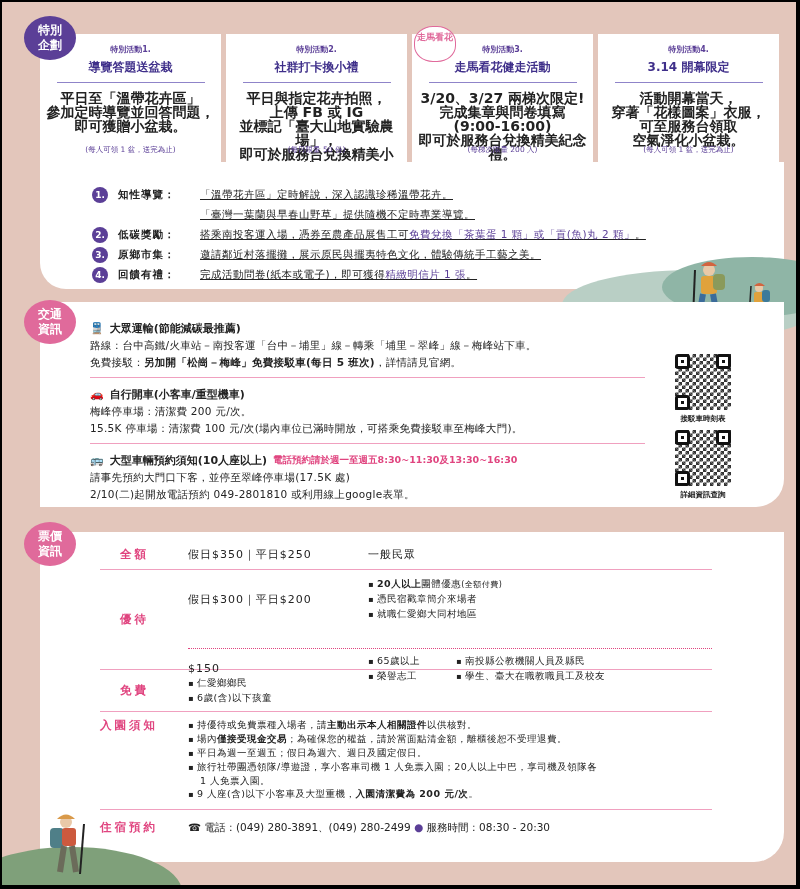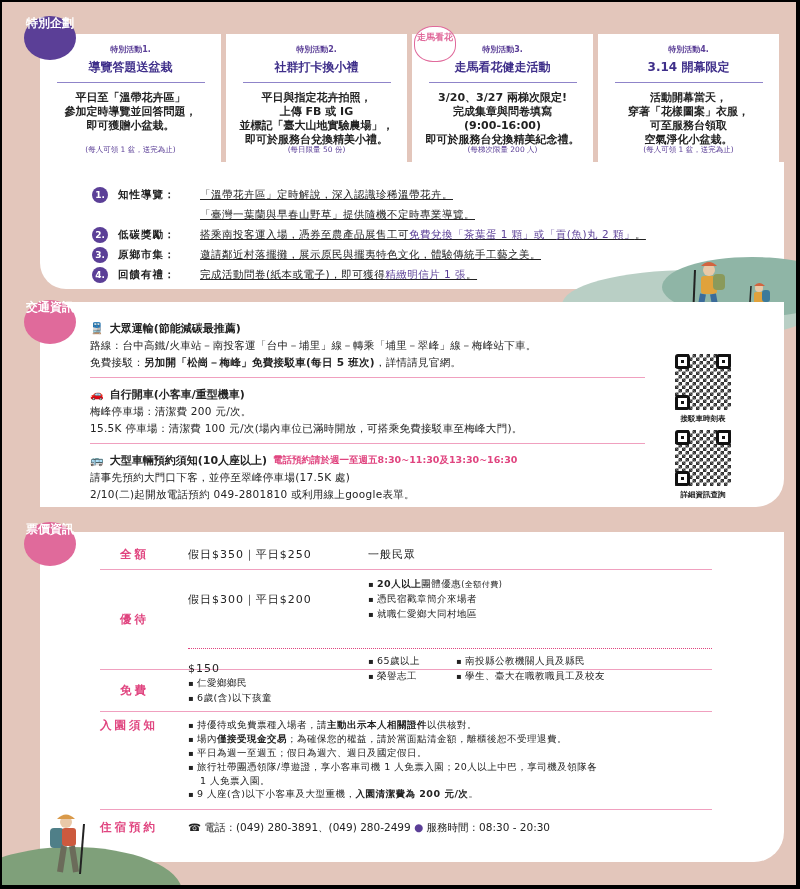--- a/index.html
+++ b/index.html
@@ -8,7 +8,7 @@
   .frame { position: absolute; left: 2px; top: 2px; width: 794px; height: 883px; background: #e3c6bb; overflow: hidden; }
 
   
-  .badge { position: absolute; width: 52px; height: 44px; border-radius: 50%; color: #fff; font-weight: bold; font-size: 12px; line-height: 15px; text-align: center; display: flex; flex-direction: row; justify-content: center; z-index: 5; }
+  .badge { position: absolute; width: 52px; height: 44px; border-radius: 50%; color: #fff; font-weight: bold; font-size: 12px; line-height: 15px; text-align: center; display: flex; flex-direction: column; justify-content: center; z-index: 5; }
   .badge.purple { background: #5b3f97; }
   .badge.pink { background: #e06a9b; }
 

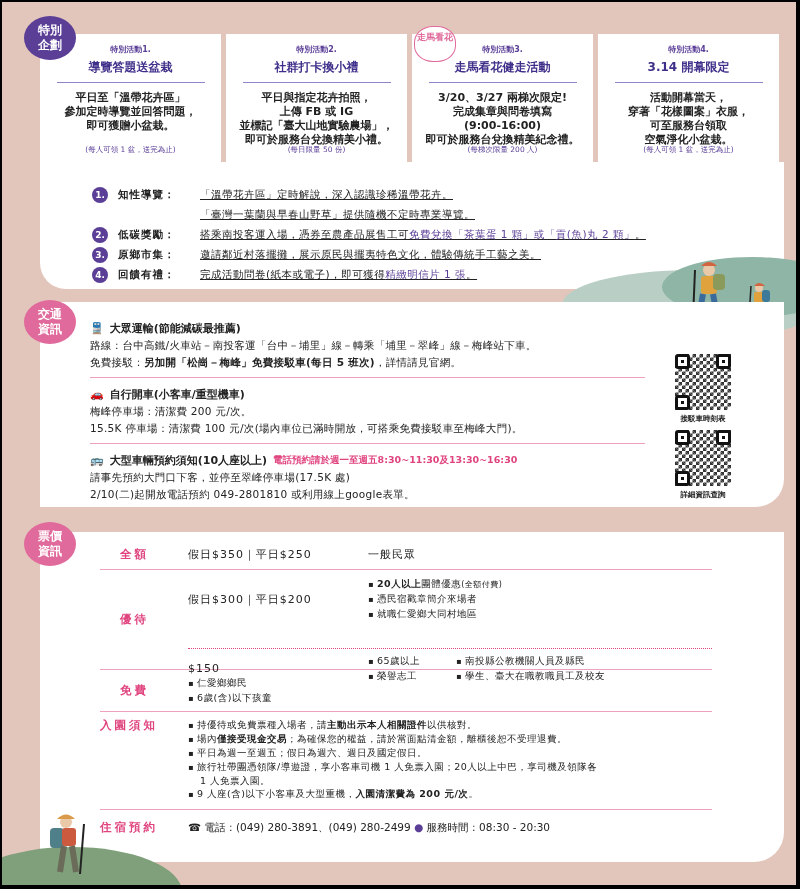--- a/index.html
+++ b/index.html
@@ -18,7 +18,7 @@
   .card { width: 181px; height: 130px; background: #fff; text-align: center; padding-top: 10px; position: relative; }
   .card .sub { font-size: 8px; color: #5b3f97; font-weight: bold; }
   .card .ttl { font-size: 12px; color: #3f2f8a; font-weight: bold; margin-top: 4px; padding-bottom: 6px; border-bottom: 1.5px solid #8f84c9; width: 148px; margin-left: auto; margin-right: auto; text-align: center; }
-  .card .body { font-size: 11px; line-height: 14px; margin-top: 8px; font-weight: bold; color: #222; }
+  .card .body { font-size: 14px; line-height: 14px; margin-top: 8px; font-weight: bold; color: #222; }
   .card .note { position: absolute; bottom: 9px; left: 0; right: 0; font-size: 7.5px; color: #5b3f97; }
   .stamp { position: absolute; left: 412px; top: 24px; width: 42px; height: 36px; border: 1.5px solid #e06a9b; border-radius: 45%; color: #e06a9b; font-size: 9px; font-weight: bold; line-height: 10px; text-align: center; background: #fff; z-index: 6; padding-top: 5px; }
 

